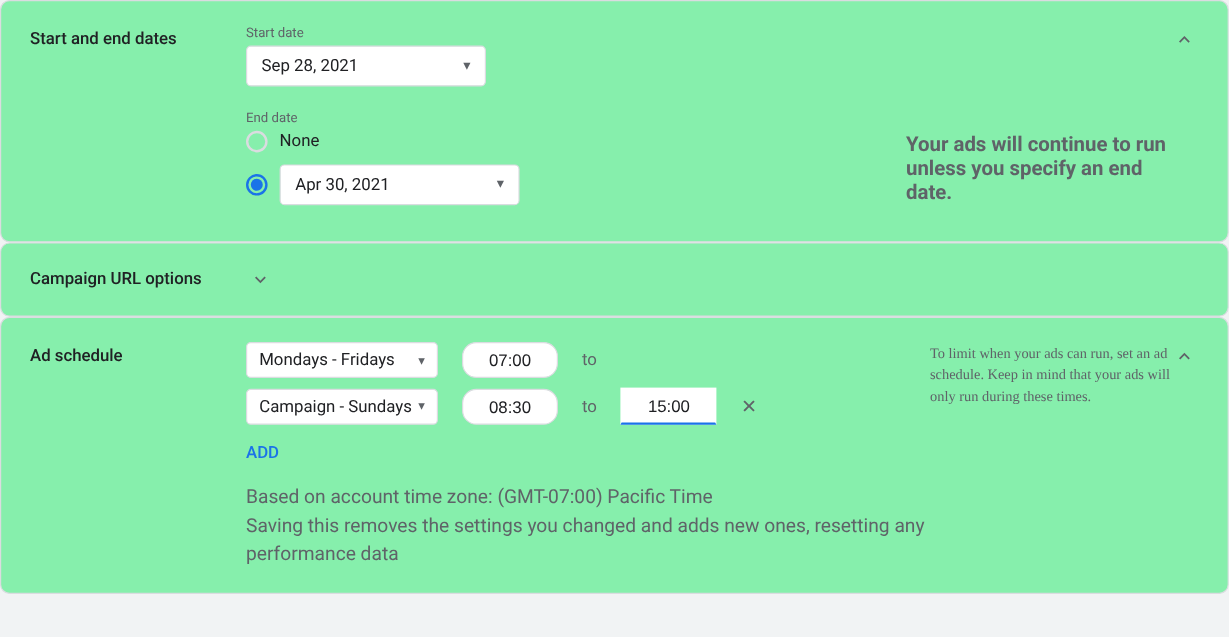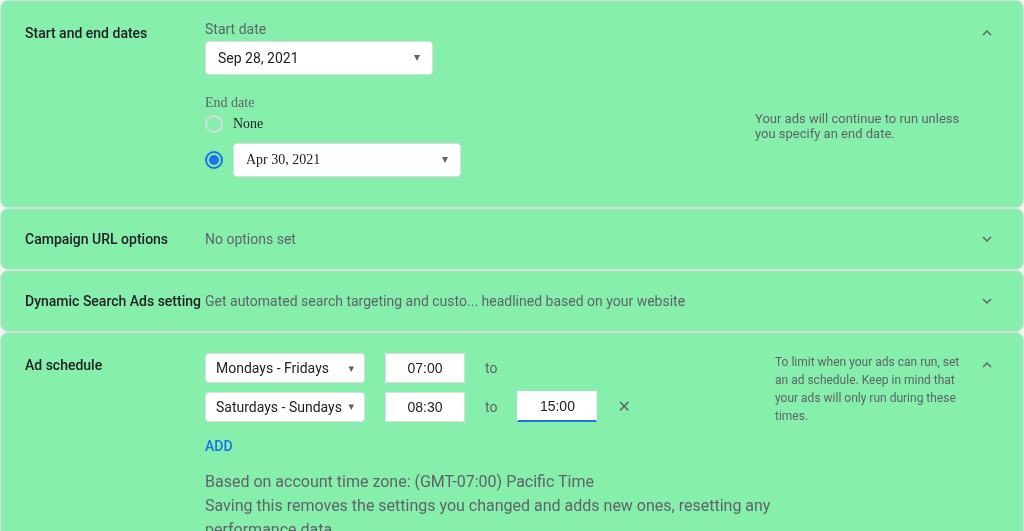--- a/index.html
+++ b/index.html
@@ -60,7 +60,7 @@
     }
 
     .date-field-label {
-      font-size: 14px;
+      font-size: 11px;
       color: #5f6368;
       margin-bottom: 4px;
     }

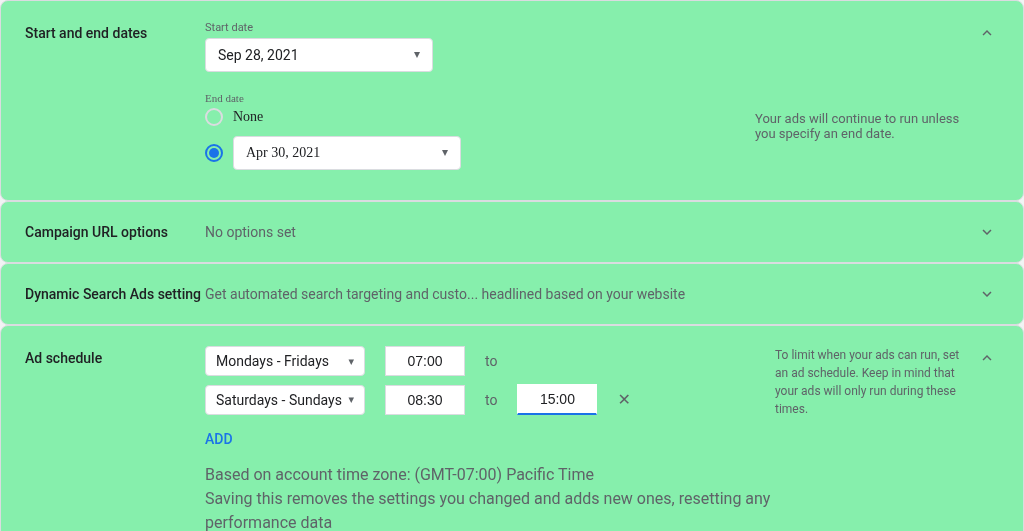--- a/index.html
+++ b/index.html
@@ -69,7 +69,7 @@
       border: 1px solid #dadce0;
       border-radius: 4px;
       padding: 8px 12px;
-      width: 228px;
+      width: 200px;
       cursor: pointer;
       background: #fff;
       font-size: 14px;

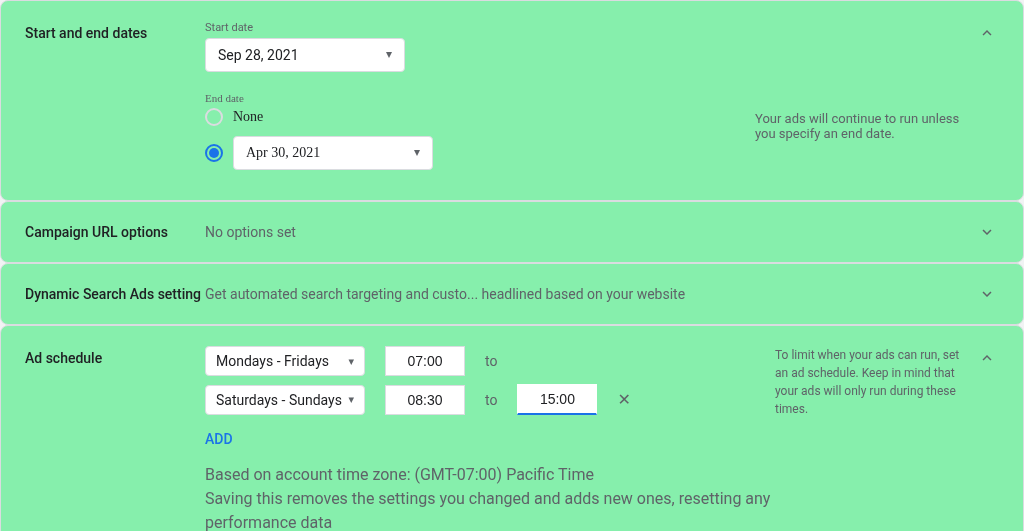--- a/index.html
+++ b/index.html
@@ -83,7 +83,6 @@
 
     .end-date-section {
       margin-top: 20px;
-      font-family: Liberation Serif, serif;
     }
     .radio-option {
       display: flex;

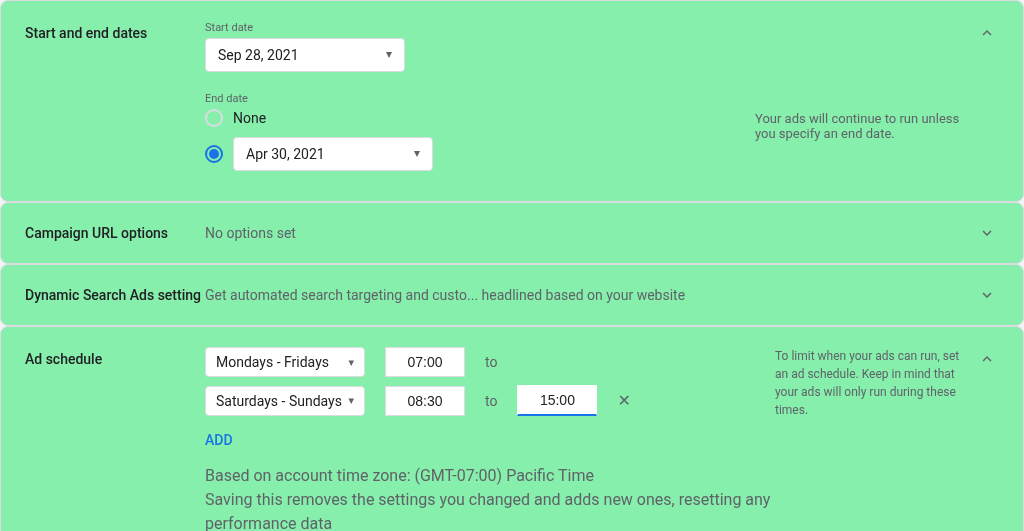--- a/index.html
+++ b/index.html
@@ -44,9 +44,10 @@
     .section-helper {
       margin-left: auto;
       max-width: 220px;
-      font-size: 13px;
+      font-size: 17px;
       color: #5f6368;
       padding-top: 90px;
+      font-weight: bold;
     }
     .collapse-icon {
       width: 24px;

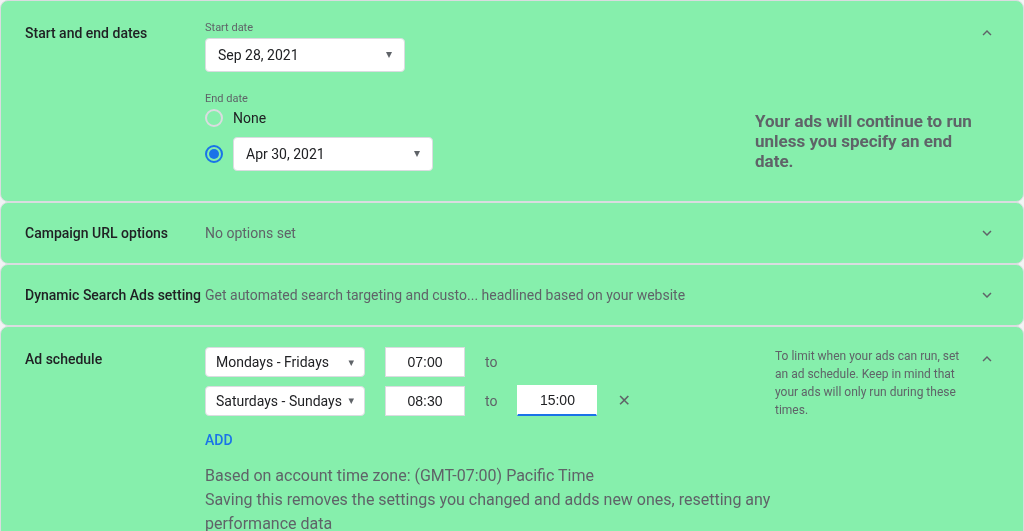--- a/index.html
+++ b/index.html
@@ -263,7 +263,6 @@
   <div class="card">
     <div class="simple-section">
       <div class="section-label">Campaign URL options</div>
-      <div class="simple-value">No options set</div>
       <div class="expand-icon">
         <svg width="18" height="18" viewBox="0 0 24 24" fill="#5f6368">
           <path d="M7.41 8.59L12 13.17l4.59-4.58L18 10l-6 6-6-6z"></path>

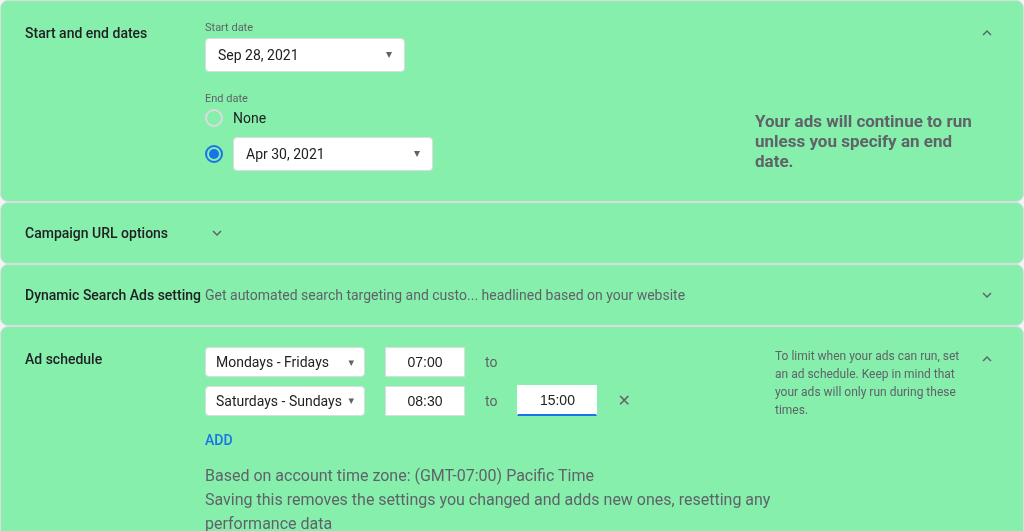--- a/index.html
+++ b/index.html
@@ -271,17 +271,6 @@
     </div>
   </div>
 
-  <div class="card">
-    <div class="simple-section">
-      <div class="section-label">Dynamic Search Ads setting</div>
-      <div class="simple-value">Get automated search targeting and custo<span>...</span> headlined based on your website</div>
-      <div class="expand-icon">
-        <svg width="18" height="18" viewBox="0 0 24 24" fill="#5f6368">
-          <path d="M7.41 8.59L12 13.17l4.59-4.58L18 10l-6 6-6-6z"></path>
-        </svg>
-      </div>
-    </div>
-  </div>
 
   <div class="card" style="position: relative;">
     <div class="schedule-section">

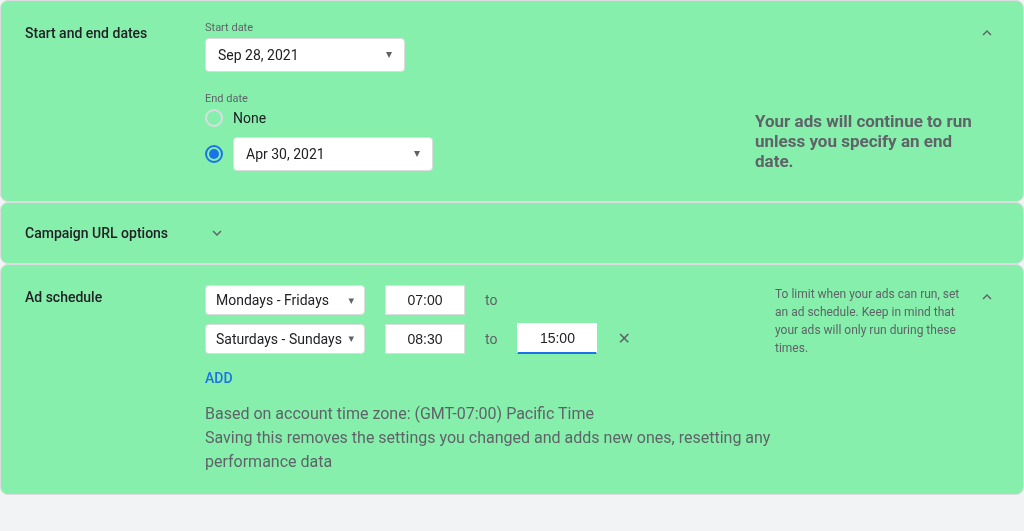--- a/index.html
+++ b/index.html
@@ -175,7 +175,7 @@
     }
     .time-input {
       border: 1px solid #dadce0;
-      border-radius: 0;
+      border-radius: 12px;
       padding: 6px 10px;
       width: 80px;
       font-size: 14px;

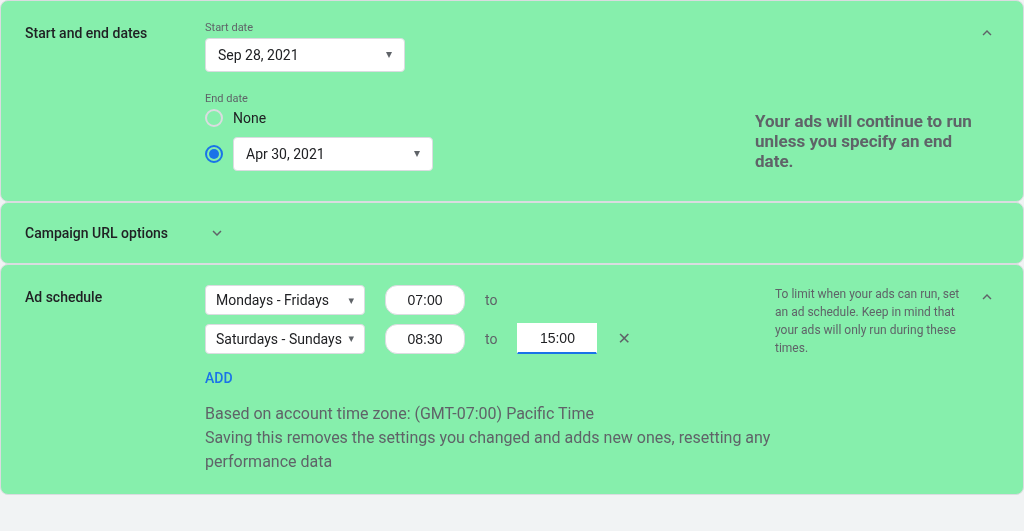--- a/index.html
+++ b/index.html
@@ -218,6 +218,7 @@
       line-height: 1.5;
       padding-top: 0;
       margin-left: auto;
+      font-family: Liberation Serif, serif;
     }
   </style>
 </head>

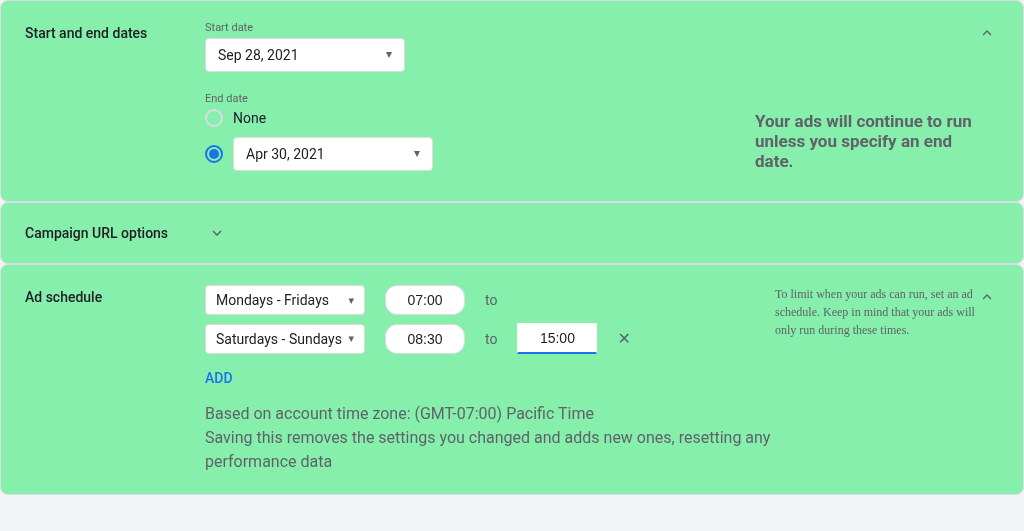--- a/index.html
+++ b/index.html
@@ -289,7 +289,7 @@
         
         <div class="schedule-row">
           <div class="day-select">
-            <span>Saturdays - Sundays</span>
+            <span>Campaign - Sundays</span>
             <span class="arrow">▾</span>
           </div>
           <input class="time-input" type="text" value="08:30" style="">

